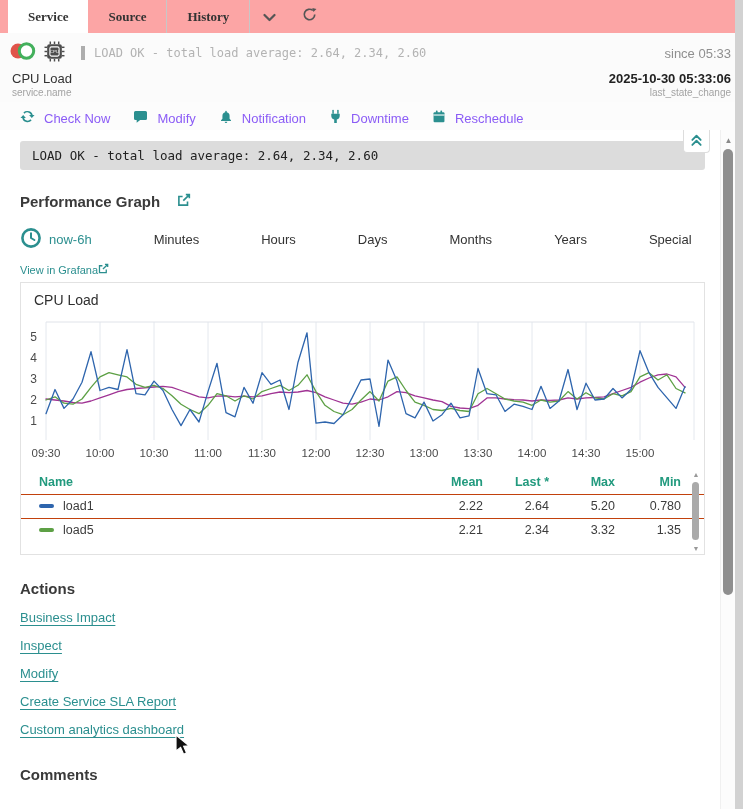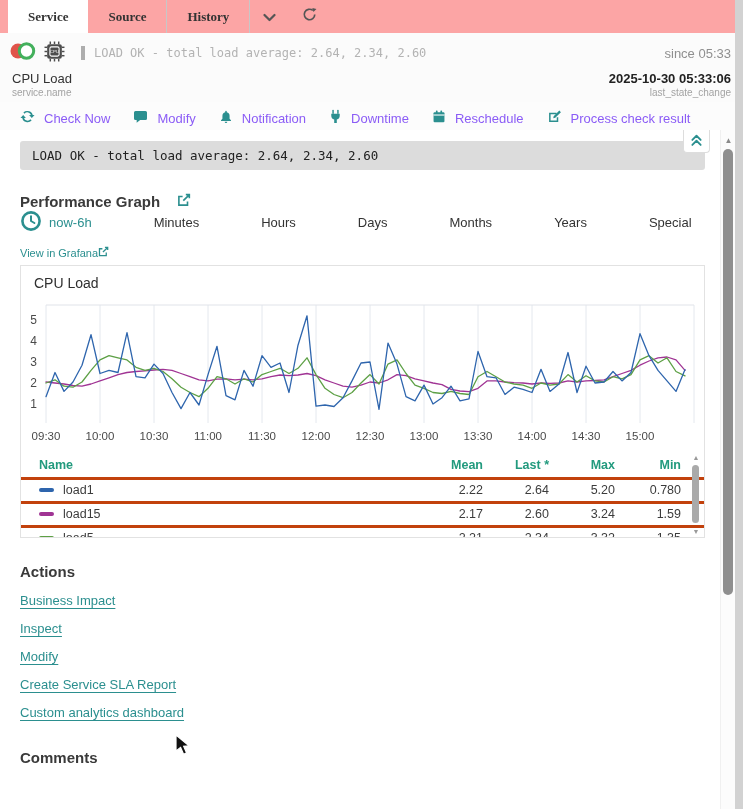--- a/index.html
+++ b/index.html
@@ -204,15 +204,6 @@
         </svg>
     </span>
       <span>Reschedule</span>
-  </span>
-  <span class="act-btn">
-    <span>
-      <svg width="15" height="15" viewBox="0 0 18 18" fill="#2b8f8f">
-          <path d="M2.5 4.5h9v1.8H4.3v7.4h7.4V10h1.8v5.5H2.5v-11z"></path>
-          <path d="M14.8 1.9l1.9 1.9-6.8 6.8-2.4.5.5-2.4 6.8-6.8z"></path>
-        </svg>
-    </span>
-      <span>Process check result</span>
   </span>
 </div>
 

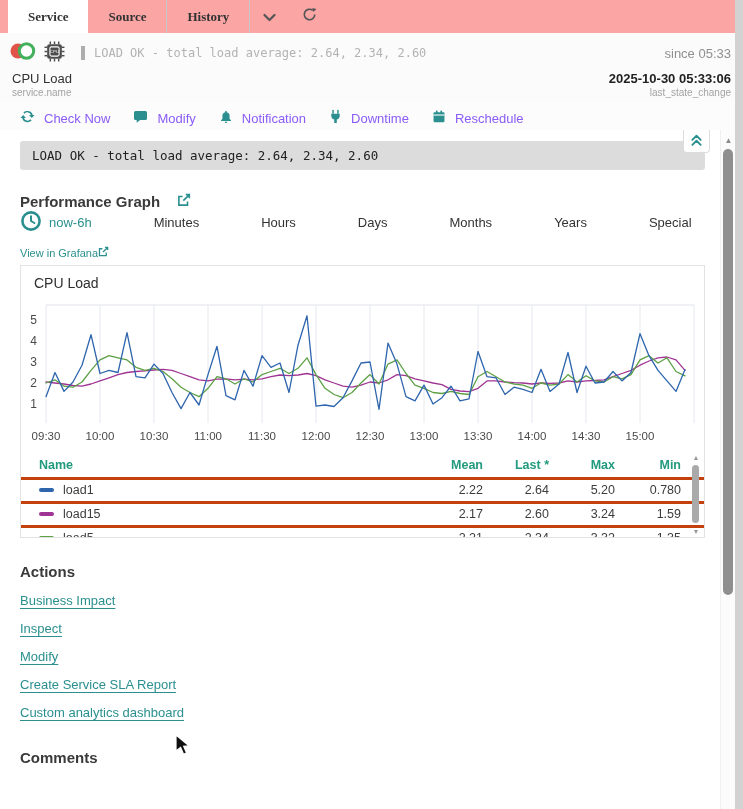--- a/index.html
+++ b/index.html
@@ -46,7 +46,7 @@
     font-family:"DejaVu Sans Mono", monospace; font-size:12.5px; color:#222; }
   .sec-perf { margin-top:23px; color:#9e9e9e; display:flex; align-items:center; gap:17px; }
 
-  .timerange { margin-top:0; display:flex; align-items:center; }
+  .timerange { margin-top:17px; display:flex; align-items:center; }
   .tr-current { display:flex; align-items:center; gap:7px; color:#2b8f8f; font-size:13px; }
   .tr-item { font-size:13px; color:#333; margin-left:62px; cursor:pointer; }
 

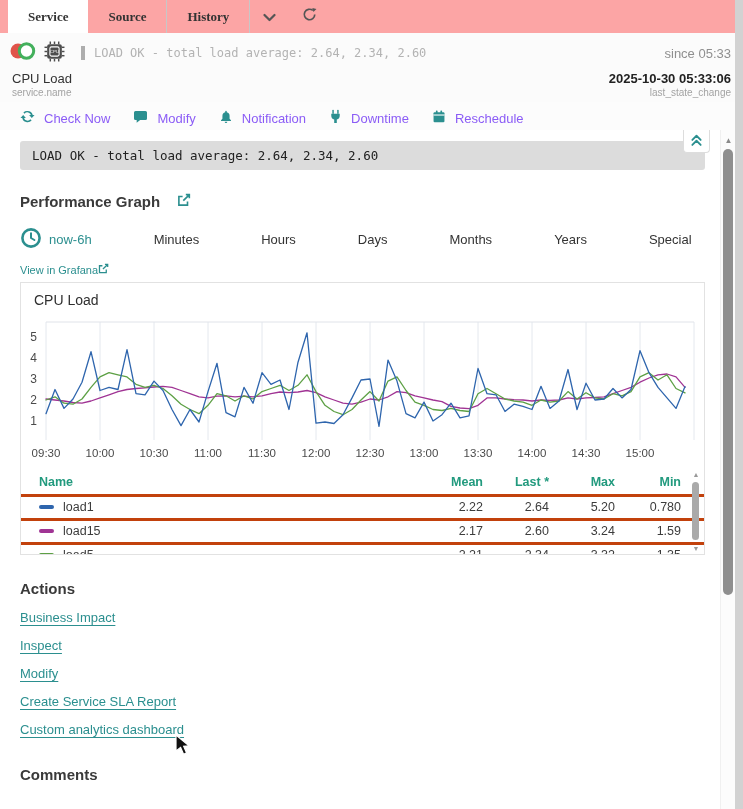--- a/index.html
+++ b/index.html
@@ -59,7 +59,7 @@
   .chart-svg-wrap { padding:0; }
   .legend { position:relative; height:84px; overflow:hidden; margin-top:2px; }
   .legend-row { display:flex; align-items:center; height:24px; padding-left:18px; padding-right:23px; }
-  .legend-row.body { border-top:3px solid #c2410c; }
+  .legend-row.body { border-top:1px solid #c2410c; }
   .lg-name { flex:1; display:flex; align-items:center; gap:9px; font-size:12.5px; color:#3c3c3c; }
   .lg-dash { width:15px; height:4px; border-radius:2px; }
   .lg-num { width:66px; text-align:right; font-size:12.5px; color:#3c3c3c; }

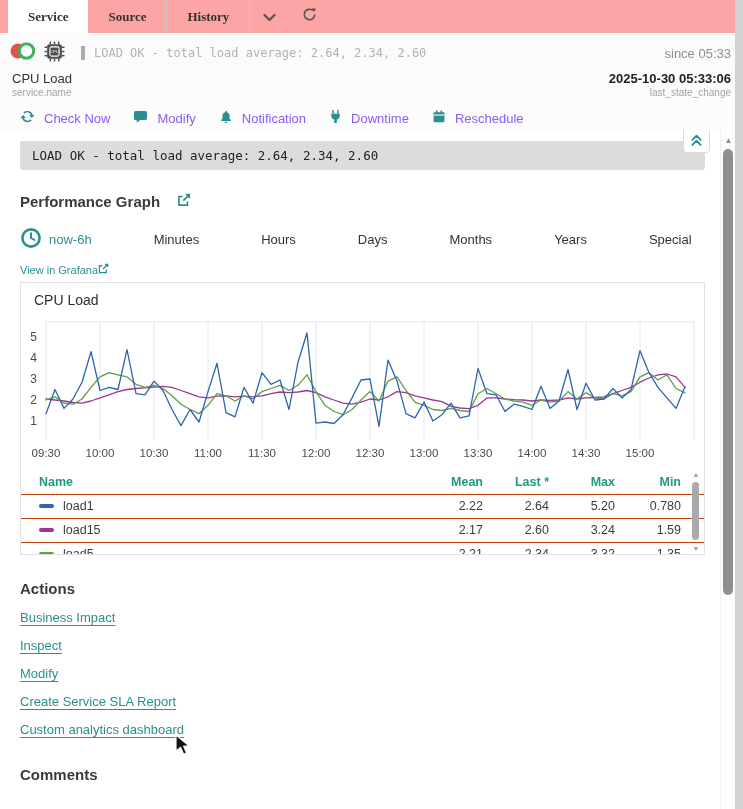--- a/index.html
+++ b/index.html
@@ -312,16 +312,6 @@
           </div>
           <div class="legend-row body">
             <span class="lg-name">
-              <span class="lg-dash" style="background:#a03494"></span>
-              <span>load15</span>
-            </span>
-            <span class="lg-num">2.17</span>
-            <span class="lg-num">2.60</span>
-            <span class="lg-num">3.24</span>
-            <span class="lg-num">1.59</span>
-          </div>
-          <div class="legend-row body">
-            <span class="lg-name">
               <span class="lg-dash" style="background:#5da045"></span>
               <span>load5</span>
             </span>

